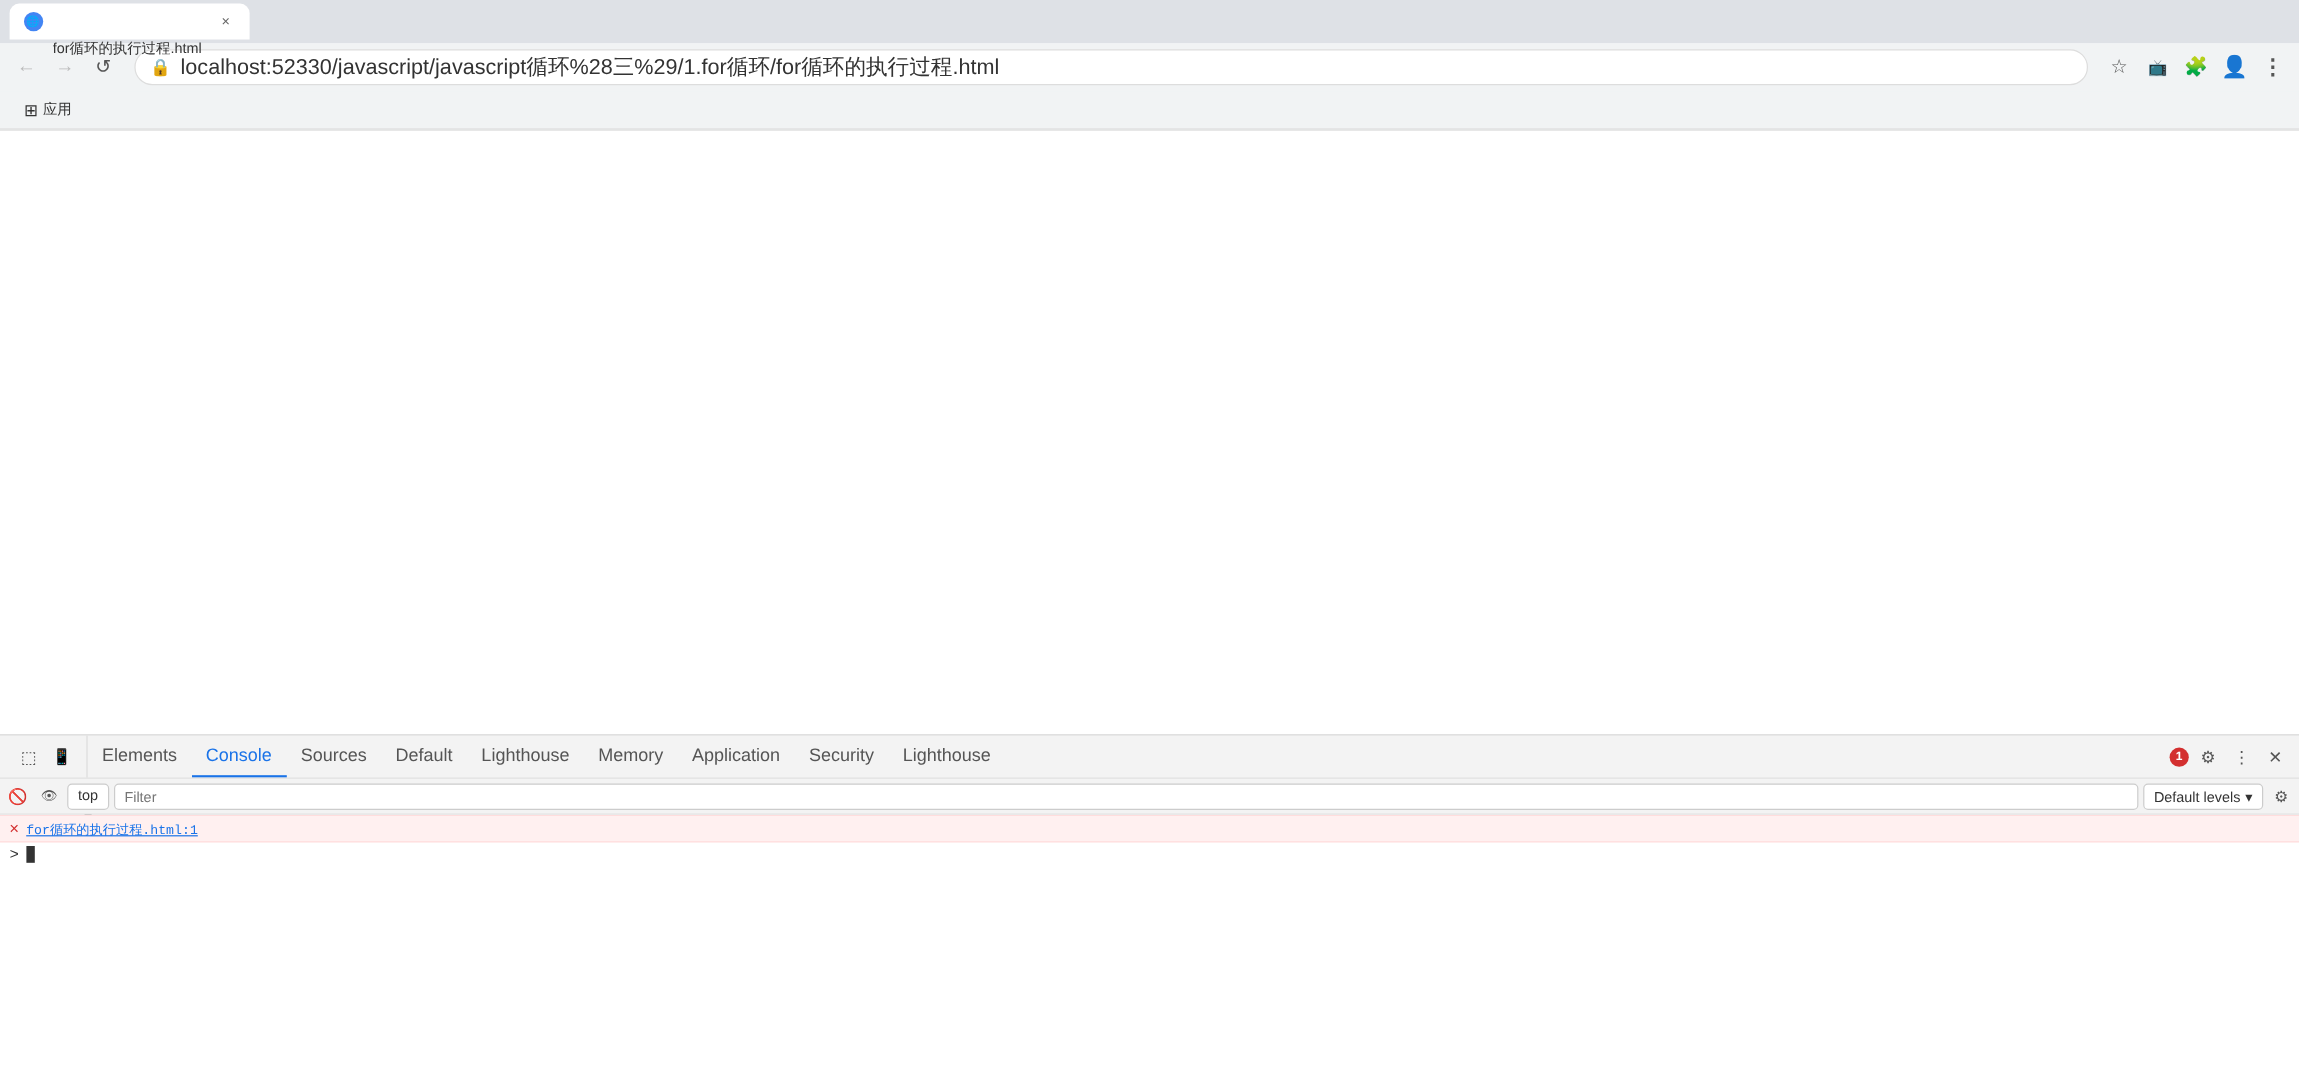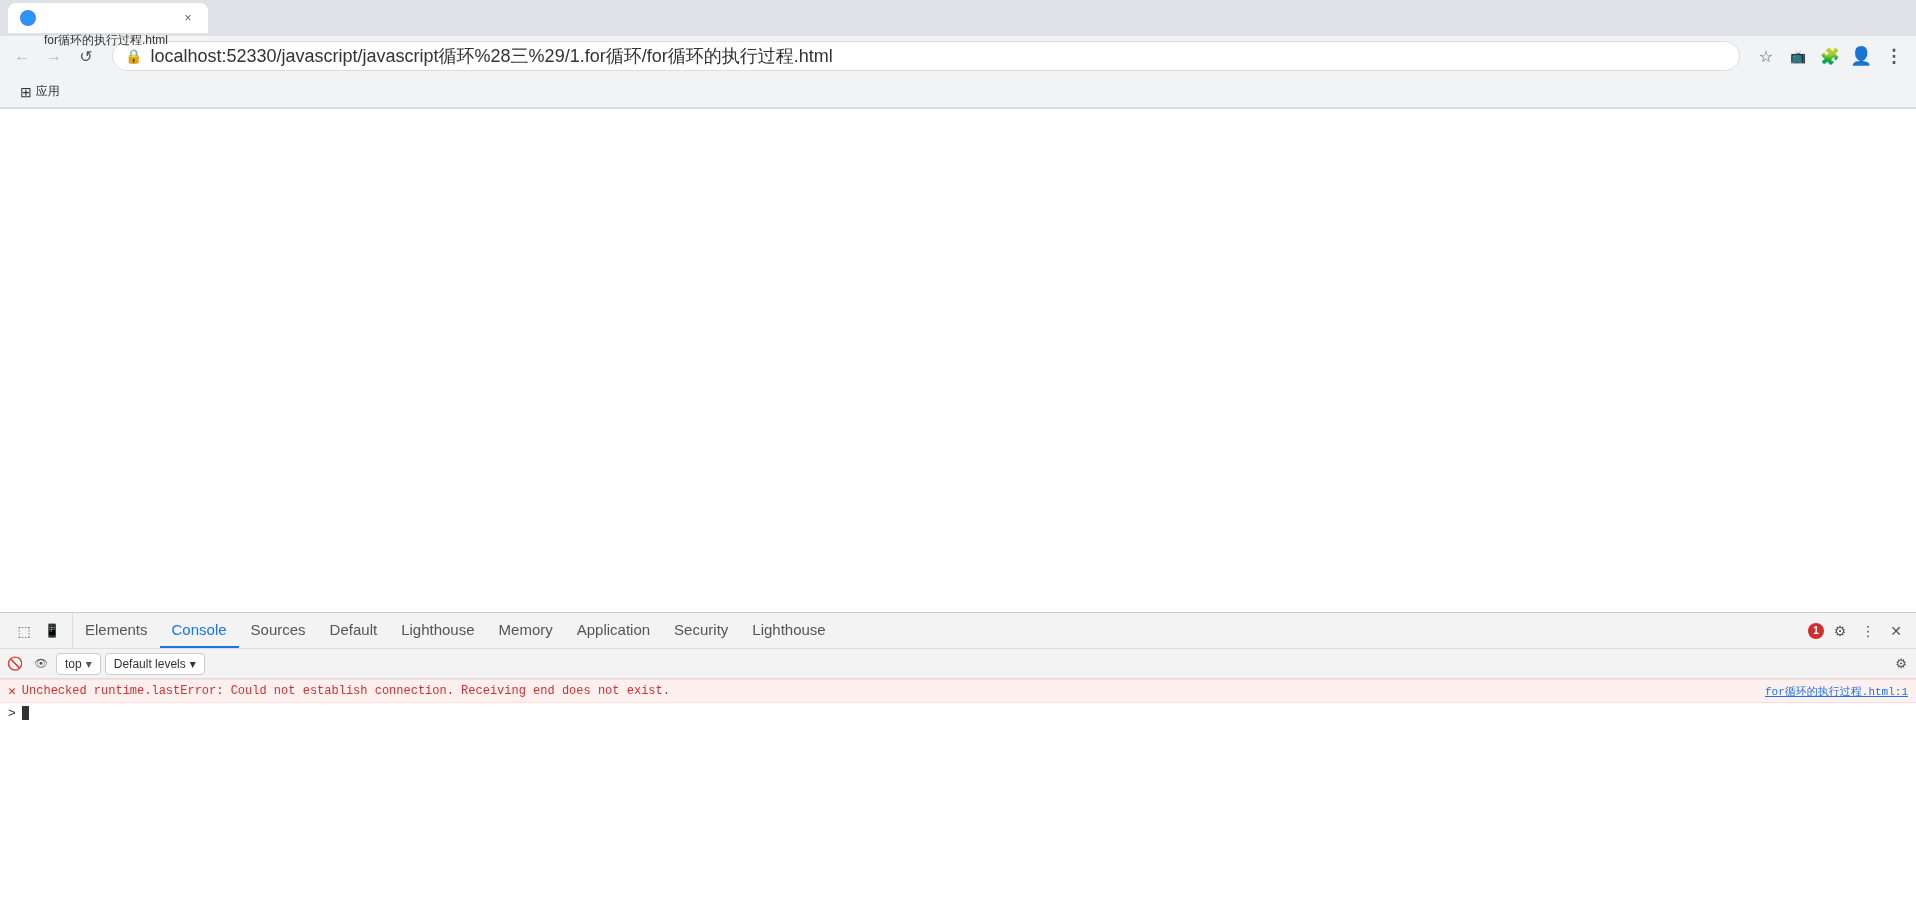--- a/index.html
+++ b/index.html
@@ -312,6 +312,7 @@
       background: #fff;
       cursor: pointer;
       height: 22px;
+      flex-direction: column;
     }
 
     .filter-input {

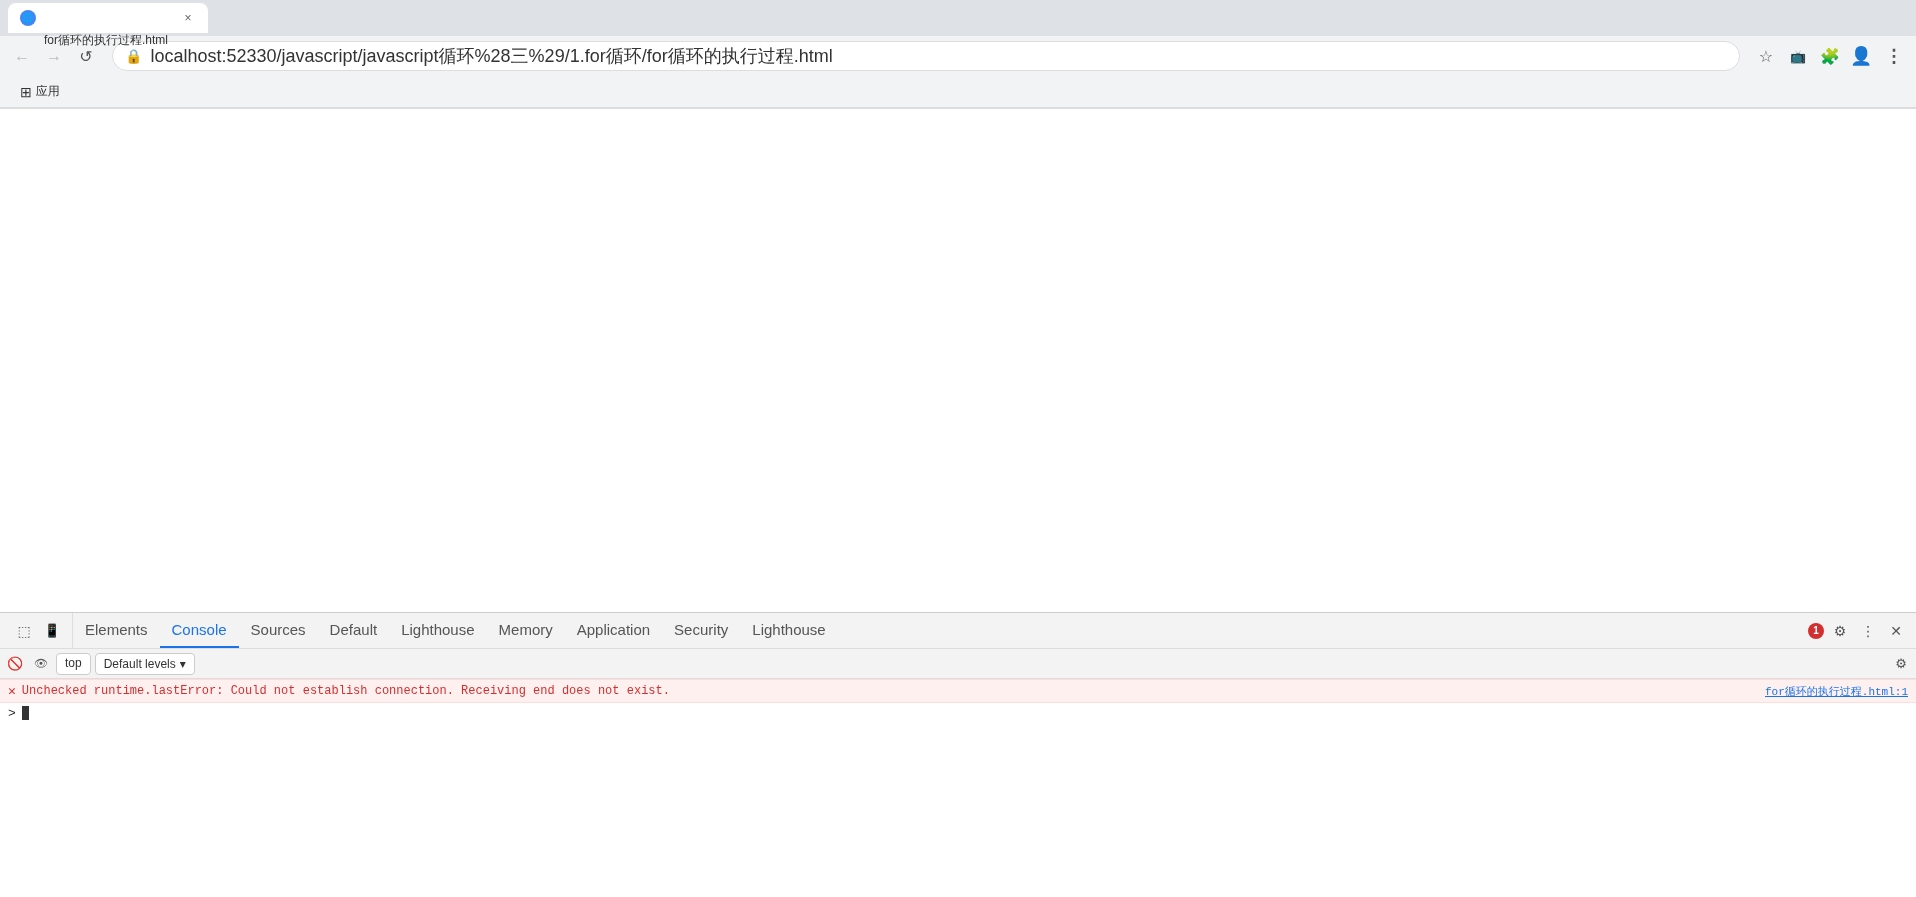--- a/index.html
+++ b/index.html
@@ -602,6 +602,7 @@
       <span style="color:#555; font-size:12px;">▾</span>
     </div>
 
+    <input class="filter-input" type="text" placeholder="Filter" style="">
 
     <div class="levels-dropdown">
       <span>Default levels</span>

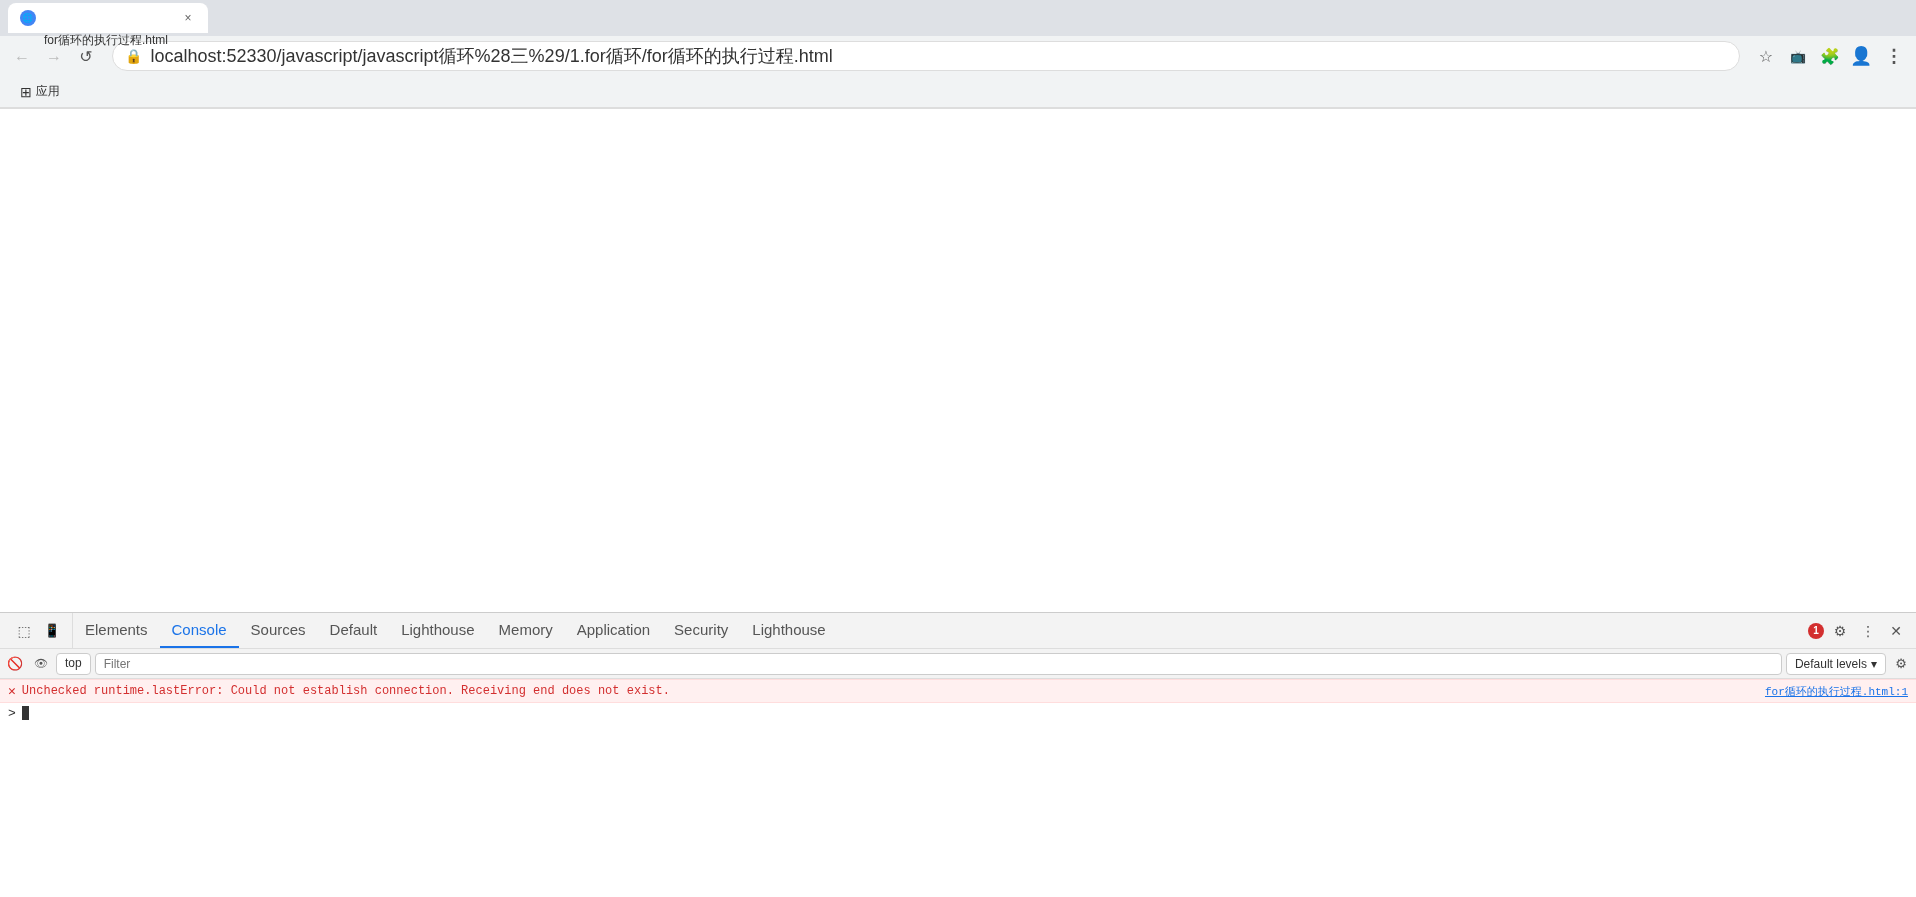--- a/index.html
+++ b/index.html
@@ -619,7 +619,6 @@
 
     <div class="console-error-line">
       <span class="error-icon">✕</span>
-      <span class="console-error-text">Unchecked runtime.lastError: Could not establish connection. Receiving end does not exist.</span>
       <span class="console-error-source">for循环的执行过程.html:1</span>
     </div>
 

